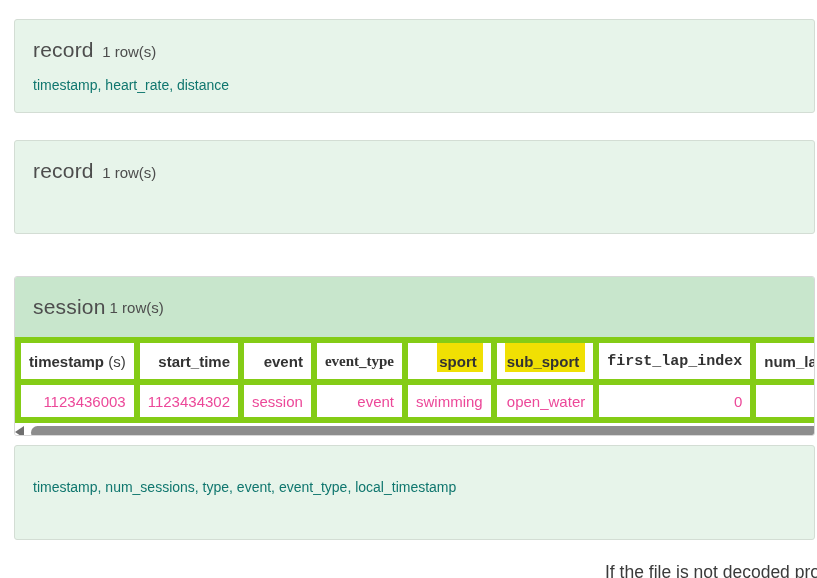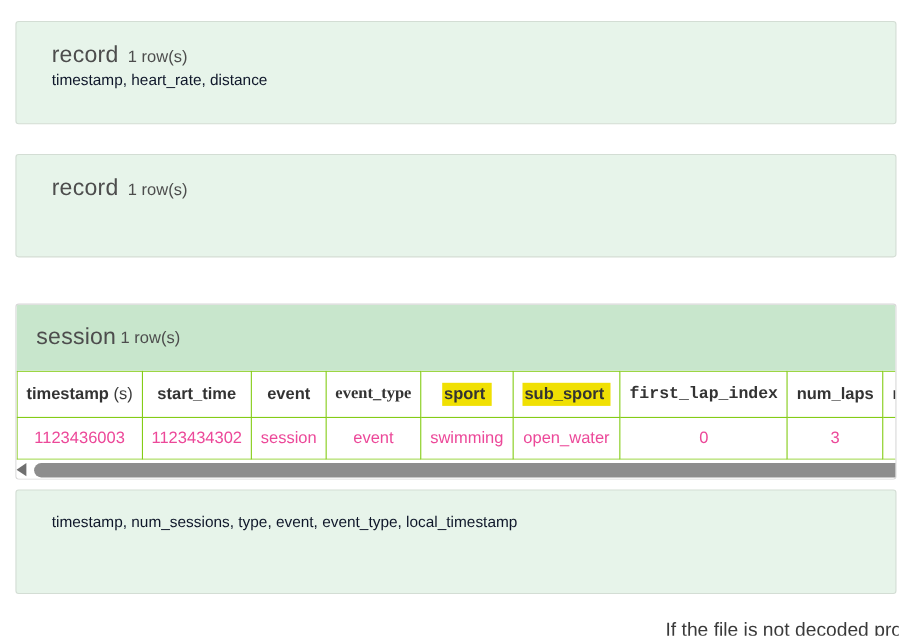--- a/index.html
+++ b/index.html
@@ -10,7 +10,7 @@
   .card { position:absolute; left:14px; width:801px;
     background:var(--card-bg,#e7f4ea);
     border:1px solid #d3ddd4; border-radius:3px; }
-  .summary-card { padding:18px 32px; }
+  .summary-card { padding:18px 18px; }
   .card-title { font-size:21px; color:#4d4d4d; letter-spacing:0.2px; }
   .card-count { font-size:15px; color:#4d4d4d; margin-left:4px; }
   .card-fields { margin-top:2px; font-size:14px; color:#0f172a; }

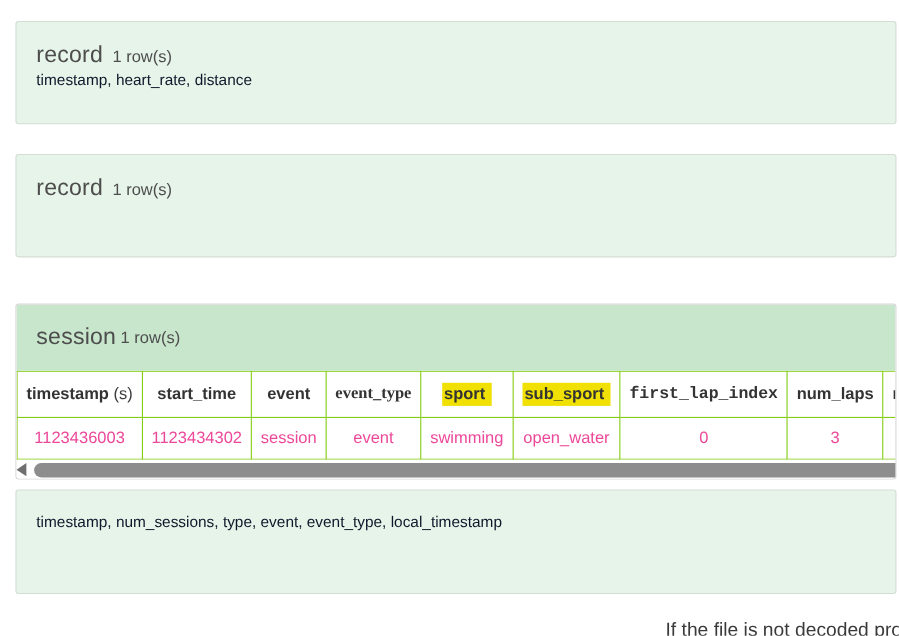--- a/index.html
+++ b/index.html
@@ -13,7 +13,7 @@
   .summary-card { padding:18px 18px; }
   .card-title { font-size:21px; color:#4d4d4d; letter-spacing:0.2px; }
   .card-count { font-size:15px; color:#4d4d4d; margin-left:4px; }
-  .card-fields { margin-top:2px; font-size:14px; color:#0f172a; }
+  .card-fields { margin-top:15px; font-size:14px; color:#0f766e; }
 
   .session-card { background:#ffffff; border:1px solid #d8d8d8; overflow:hidden; }
   .session-header { height:60px; background:var(--session-header-bg,#c8e6cc);

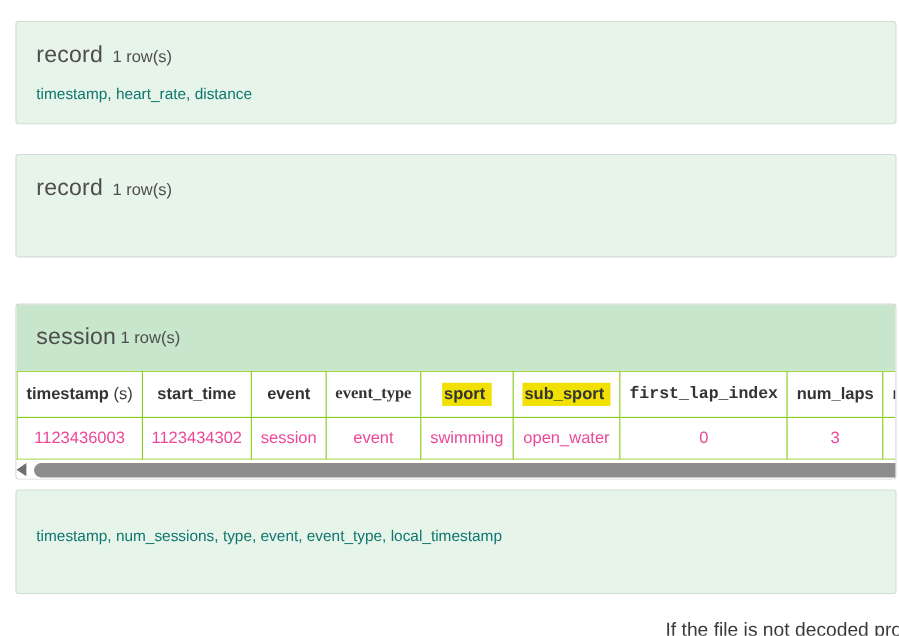--- a/index.html
+++ b/index.html
@@ -21,7 +21,7 @@
 
   .table-wrap { width:799px; overflow:hidden; }
   table { border-collapse:collapse; table-layout:fixed; }
-  th, td { border:1px solid #84cc16; padding:0 8px; text-align:center;
+  th, td { border:6px solid #84cc16; padding:0 8px; text-align:right;
     white-space:nowrap; overflow:hidden; font-size:15px; }
   th { height:42px; font-weight:bold; color:#333333; }
   td { height:38px; font-weight:normal; color:#ec4899; }

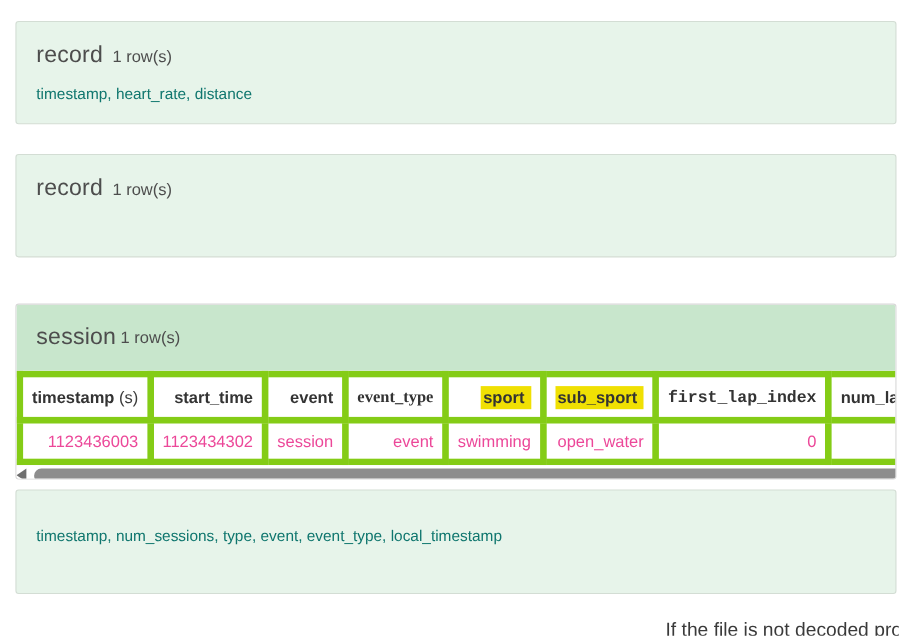--- a/index.html
+++ b/index.html
@@ -26,7 +26,7 @@
   th { height:42px; font-weight:bold; color:#333333; }
   td { height:38px; font-weight:normal; color:#ec4899; }
   th .unit { font-weight:normal; color:#3c3c3c; }
-  th .hl { background:var(--highlight,#f0e003); padding:2px 6px 2px 2px; }
+  th .hl { background:var(--highlight,#f0e003); padding:15px 6px 2px 2px; }
 
   .scrollbar { position:relative; height:19px; width:799px; background:#ffffff; }
   .scroll-left-btn { position:absolute; left:0px; top:3px; width:0; height:0;

